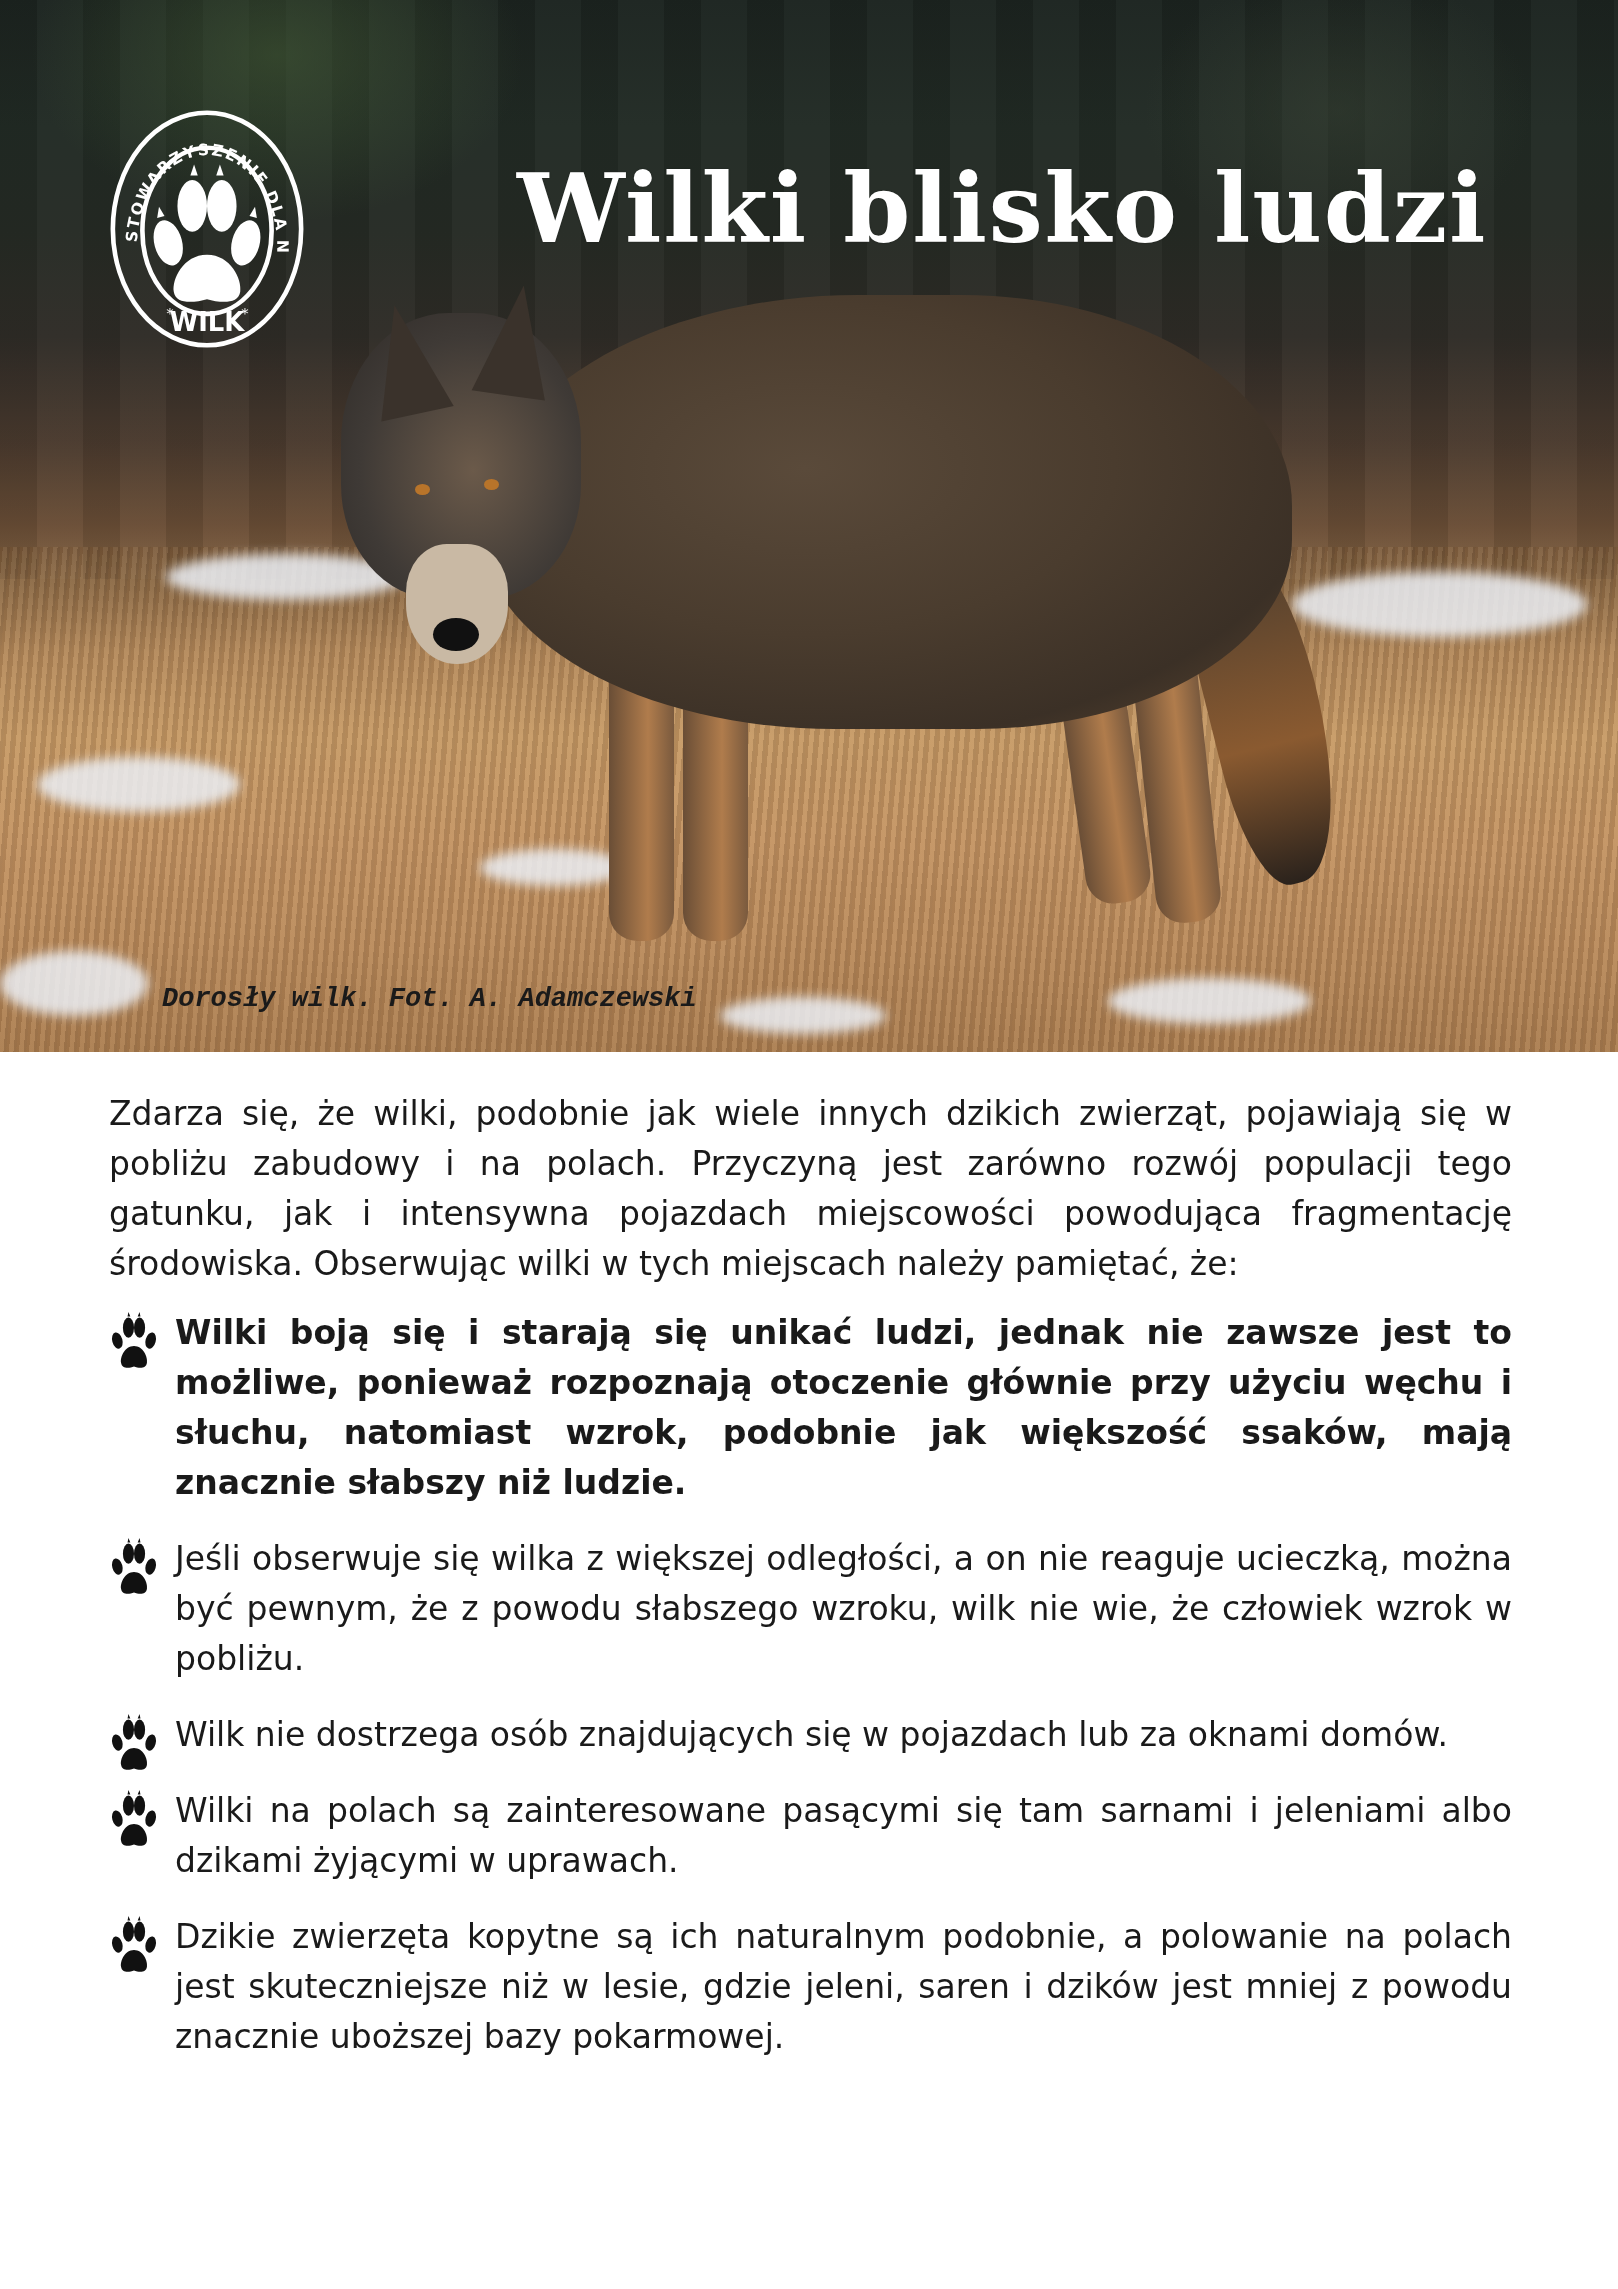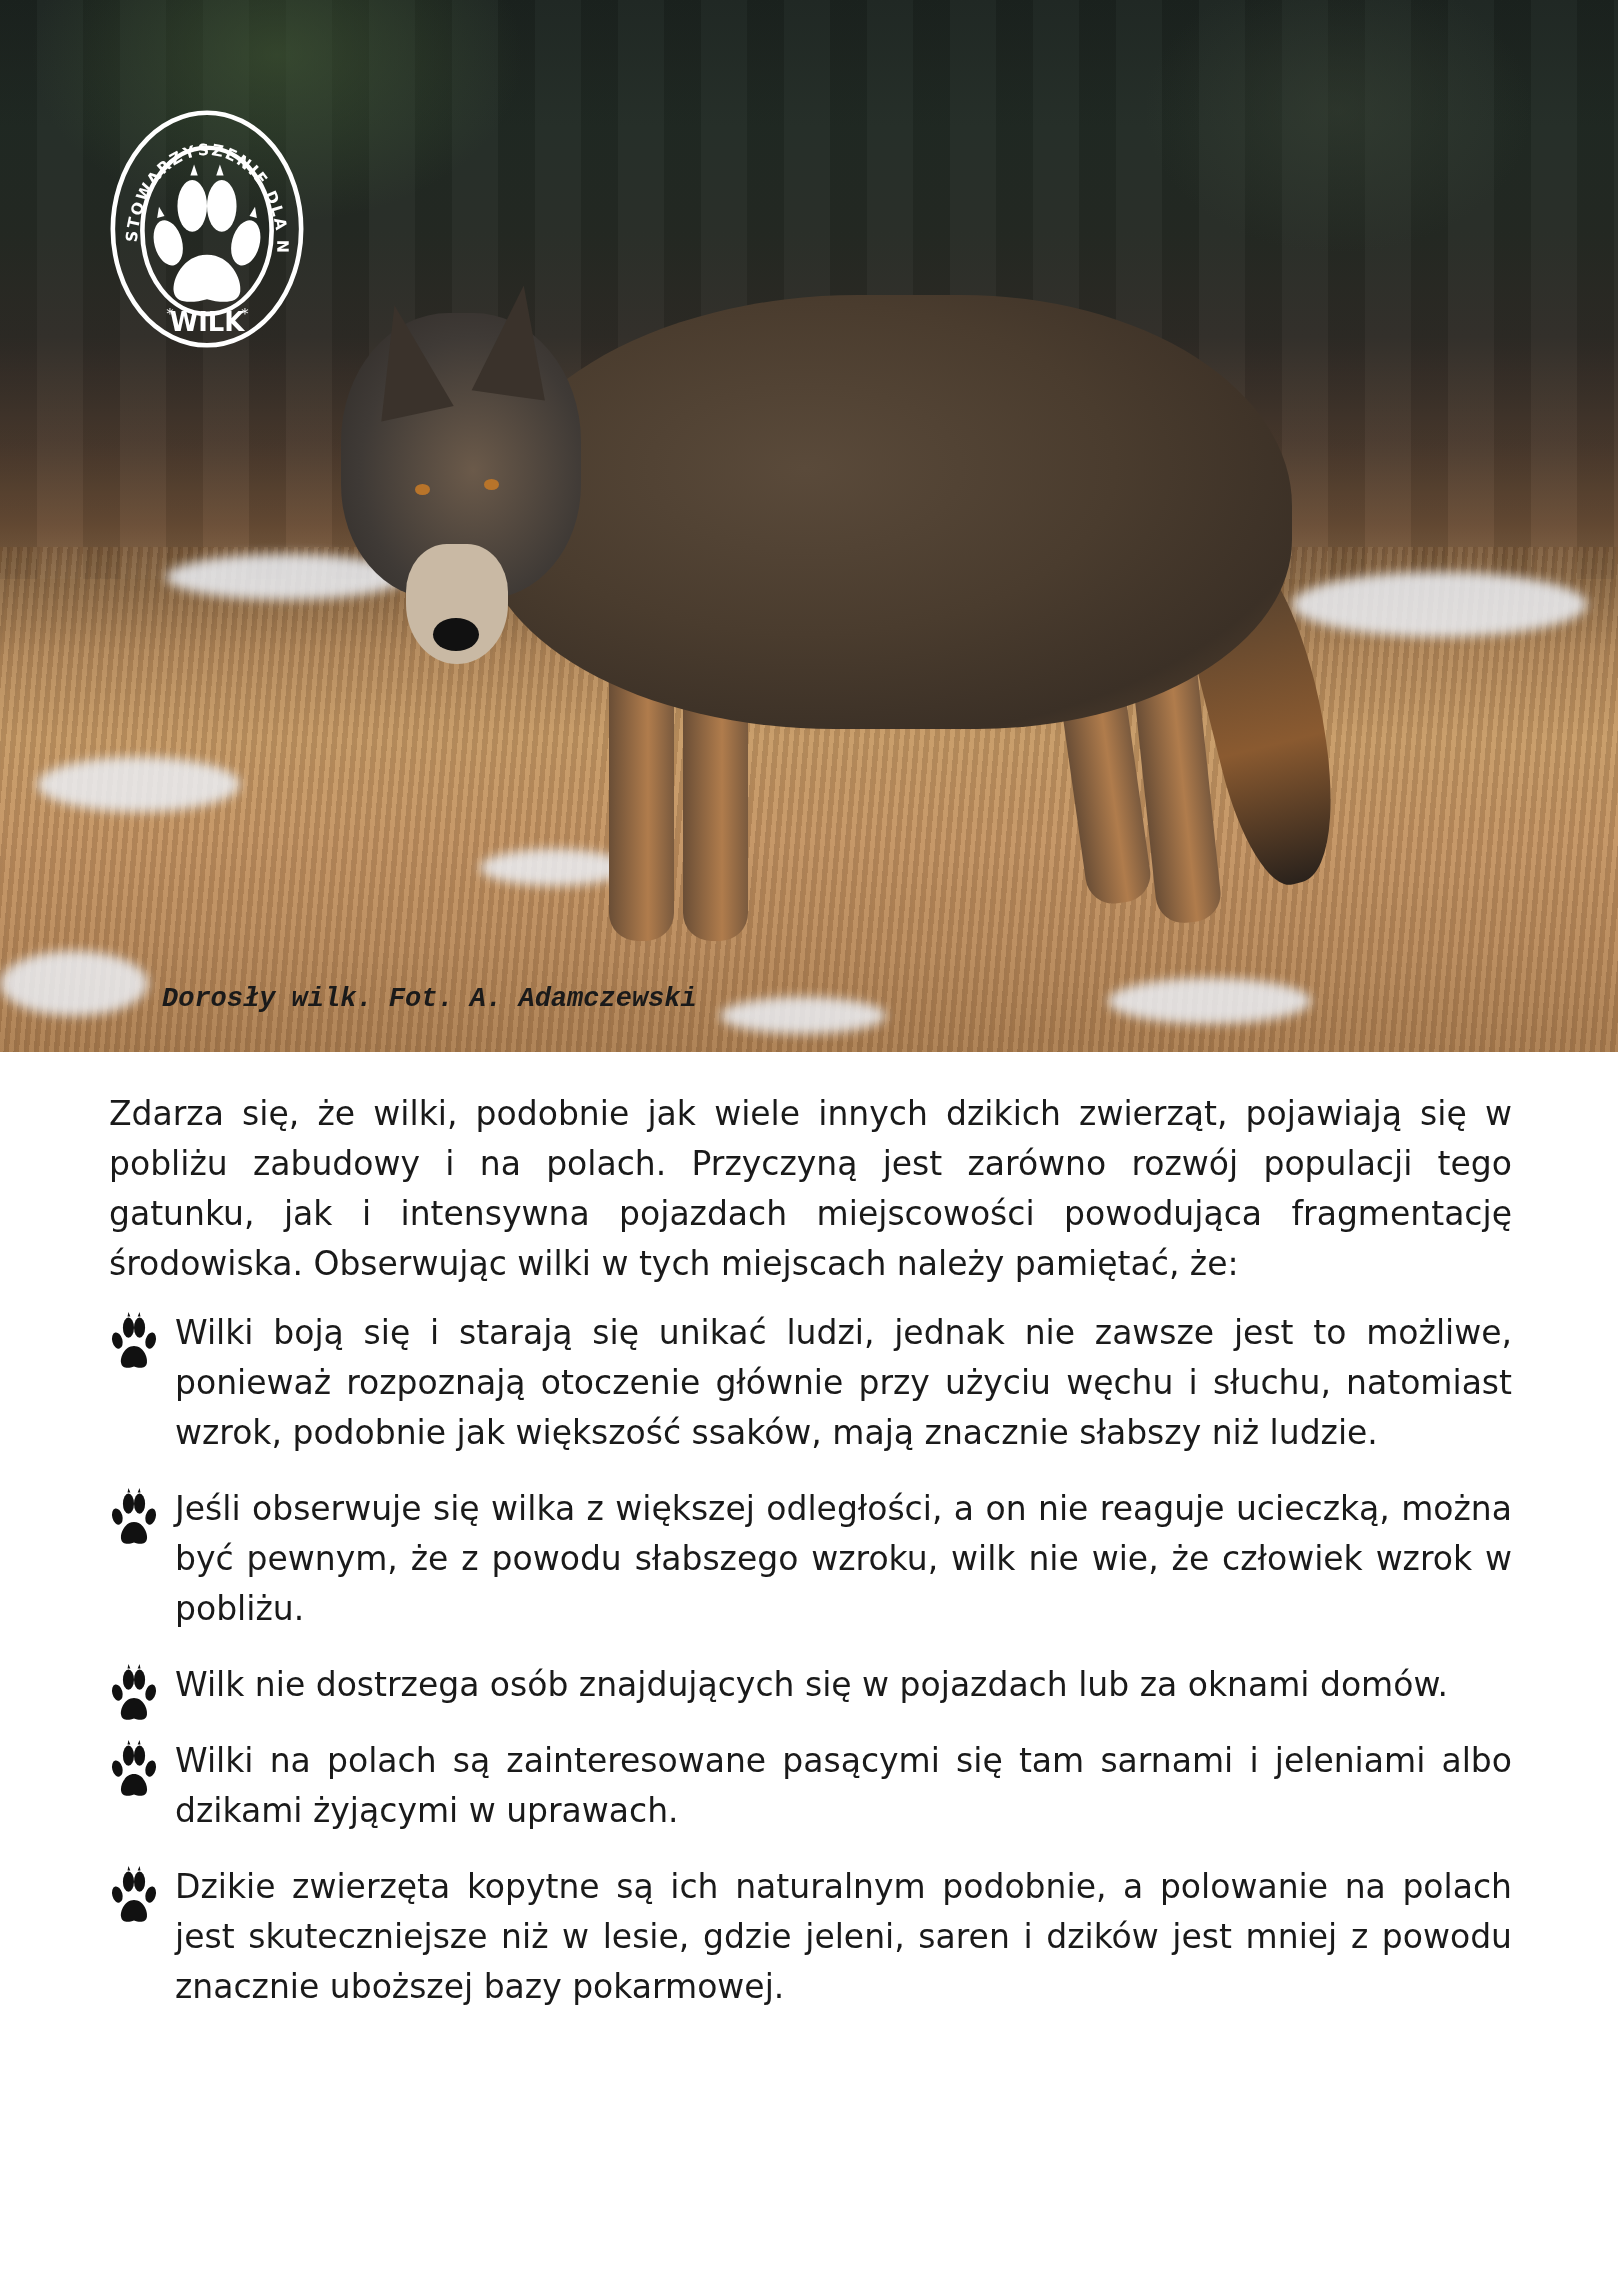--- a/index.html
+++ b/index.html
@@ -160,6 +160,7 @@
     </svg>
   </div>
 
+  <h1 class="title">Wilki blisko ludzi</h1>
   <div class="caption">Dorosły wilk. Fot. A. Adamczewski</div>
 </div>
 

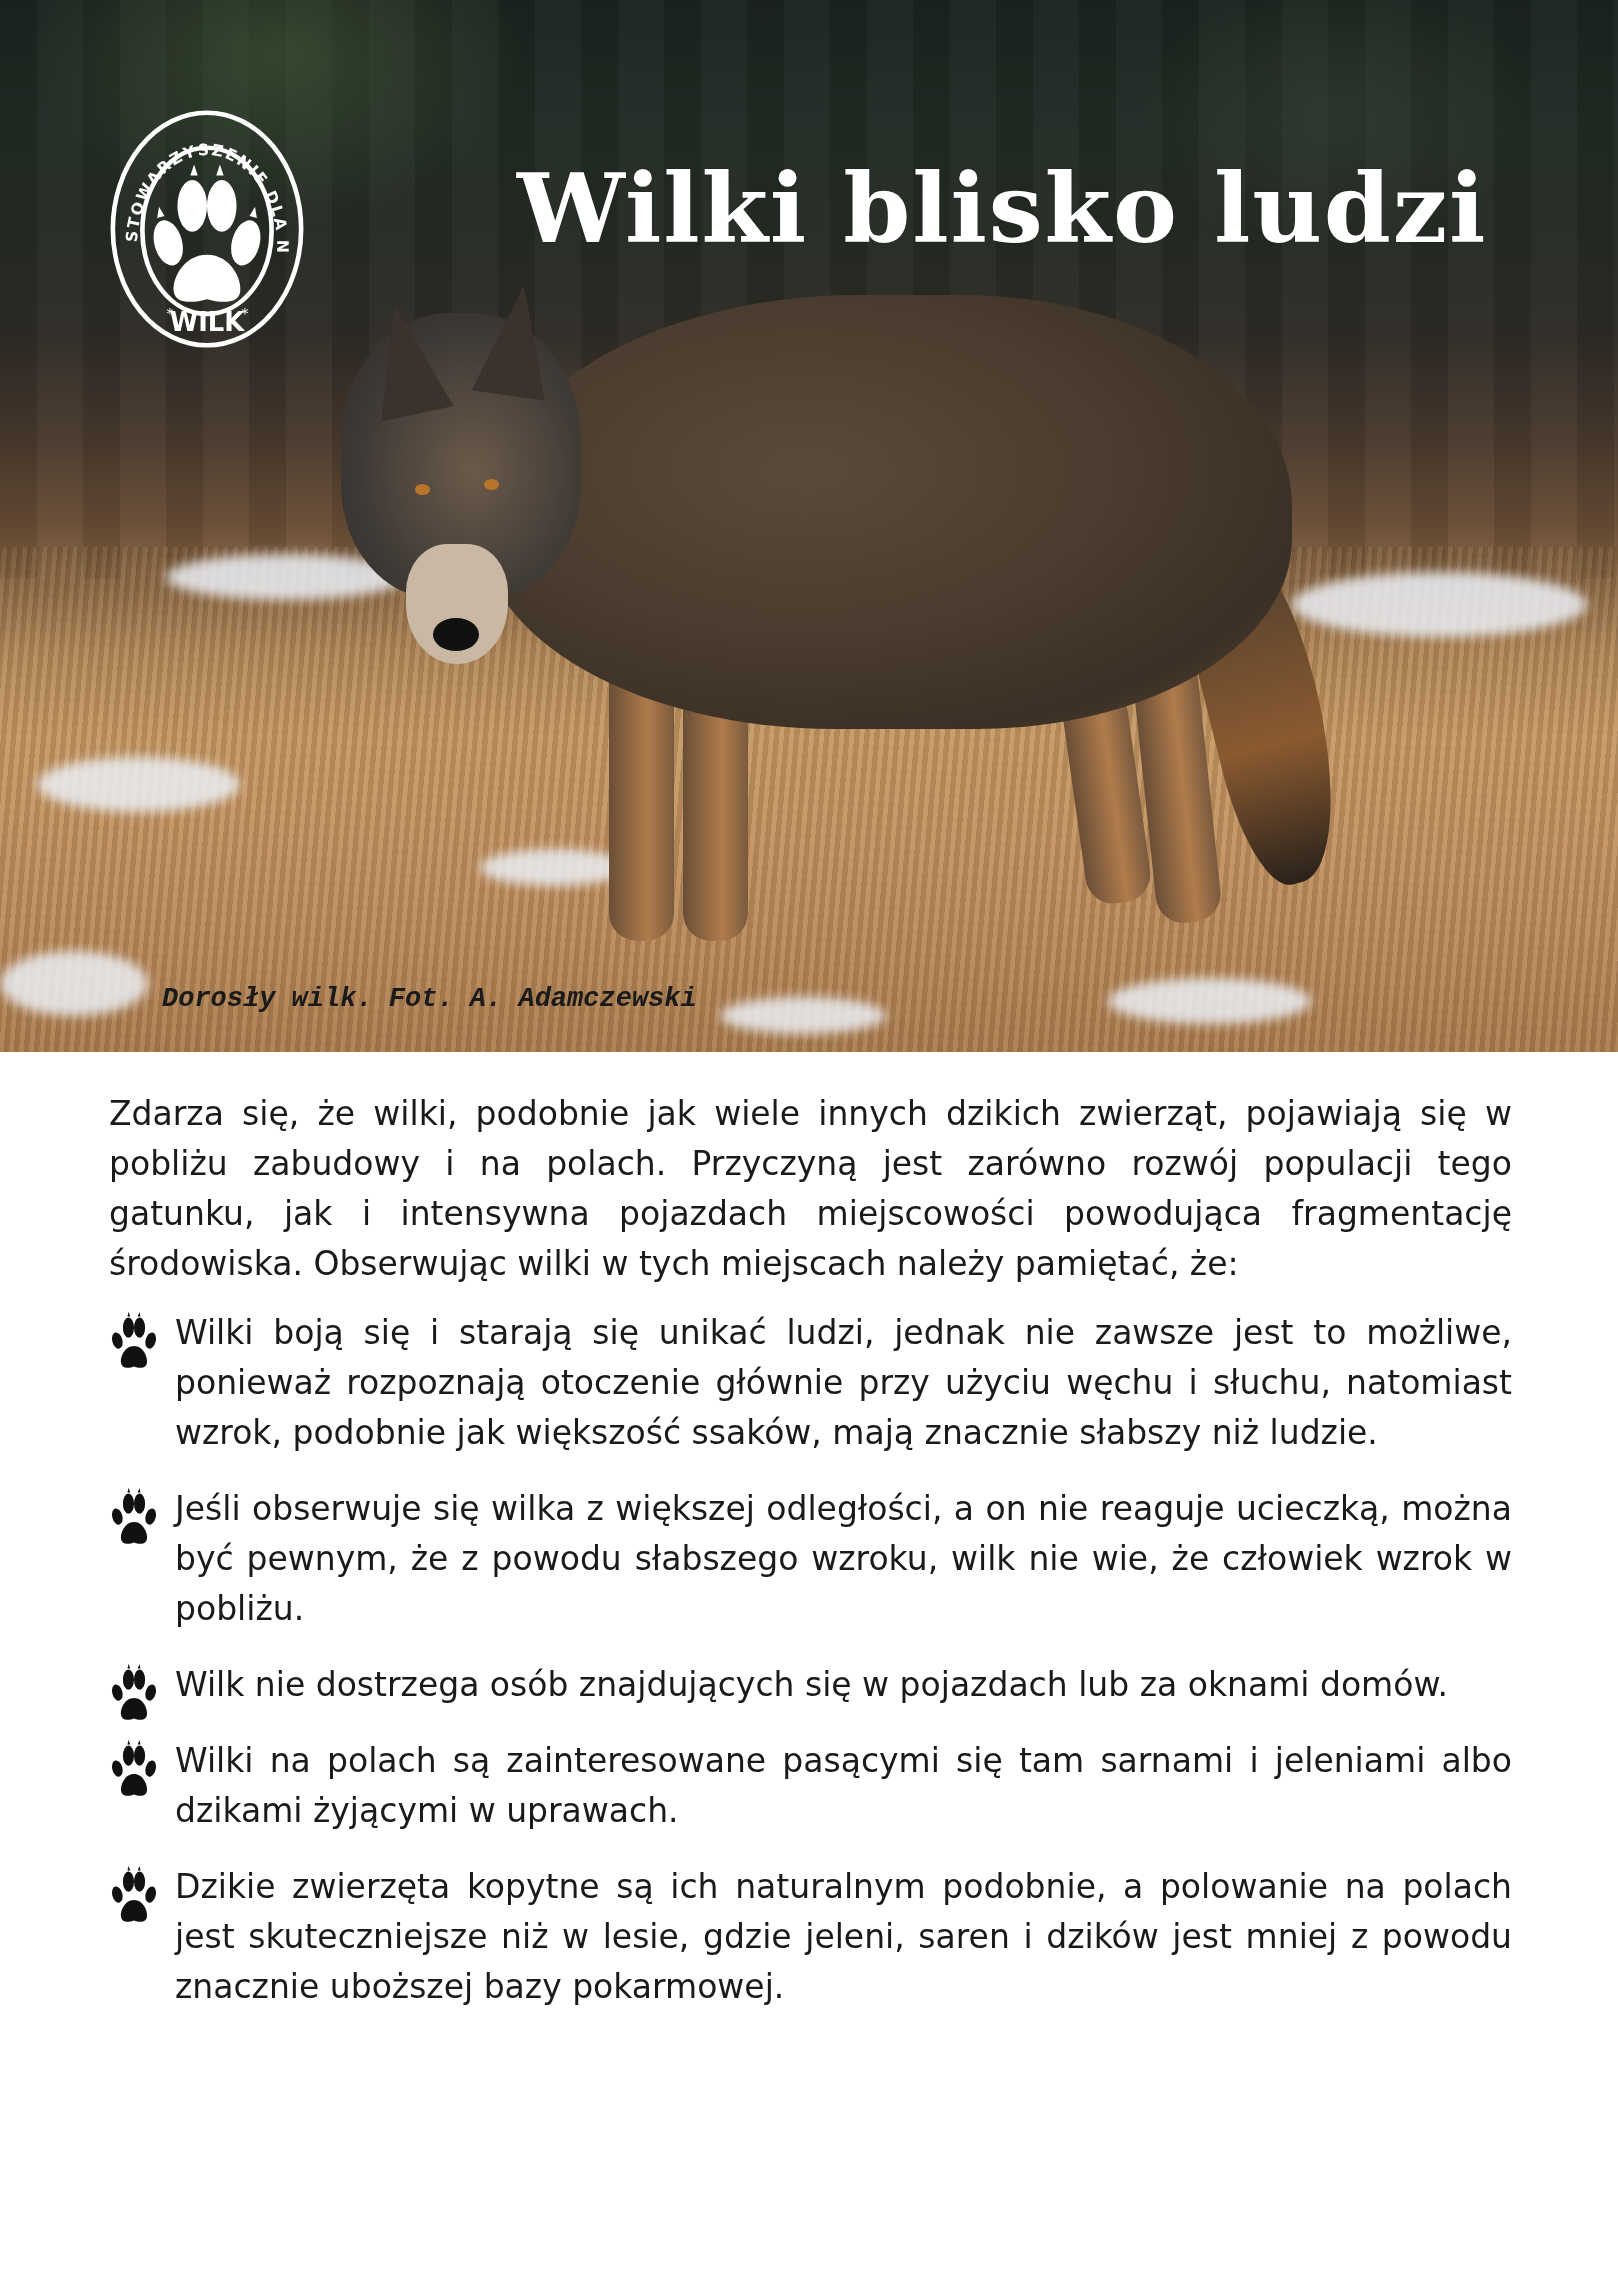--- a/index.html
+++ b/index.html
@@ -99,7 +99,7 @@
   .intro { margin: 0 0 18.5px 0; text-align: justify; }
   .bullets { list-style: none; margin: 0; padding: 0; }
   .bullet { position: relative; padding-left: 66px; margin-bottom: 26px; text-align: justify; }
-  .bullet.bold { font-weight: normal; }
+  .bullet.bold { font-weight: bold; }
   .paw { position: absolute; left: 0; top: 3.7px; width: 50px; height: 61px; }
   .bullet-text { display: block; }
 </style>

